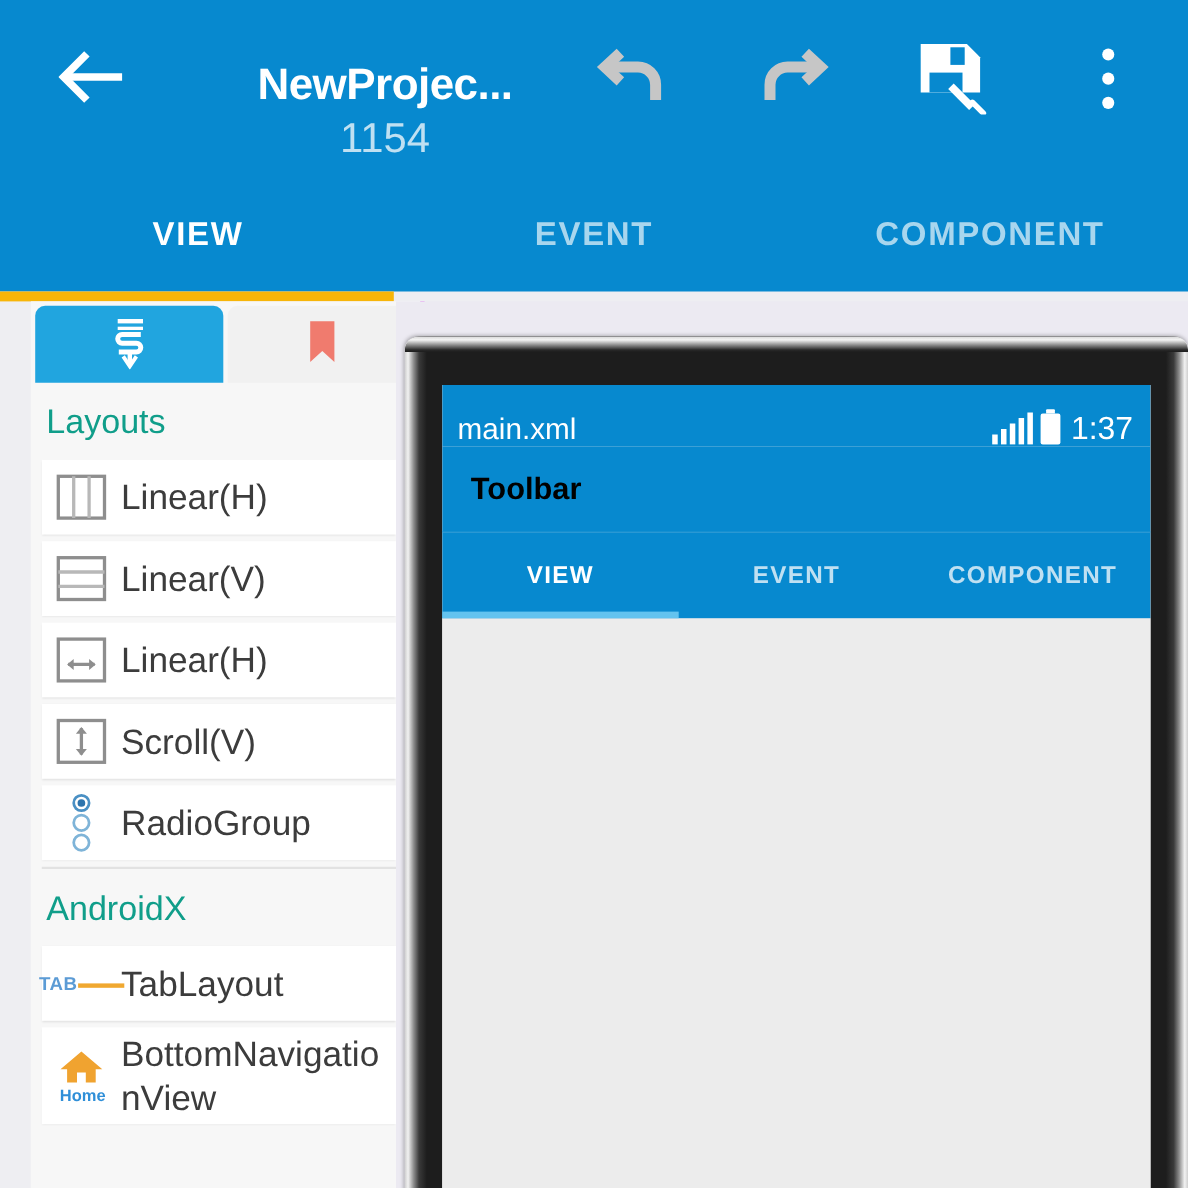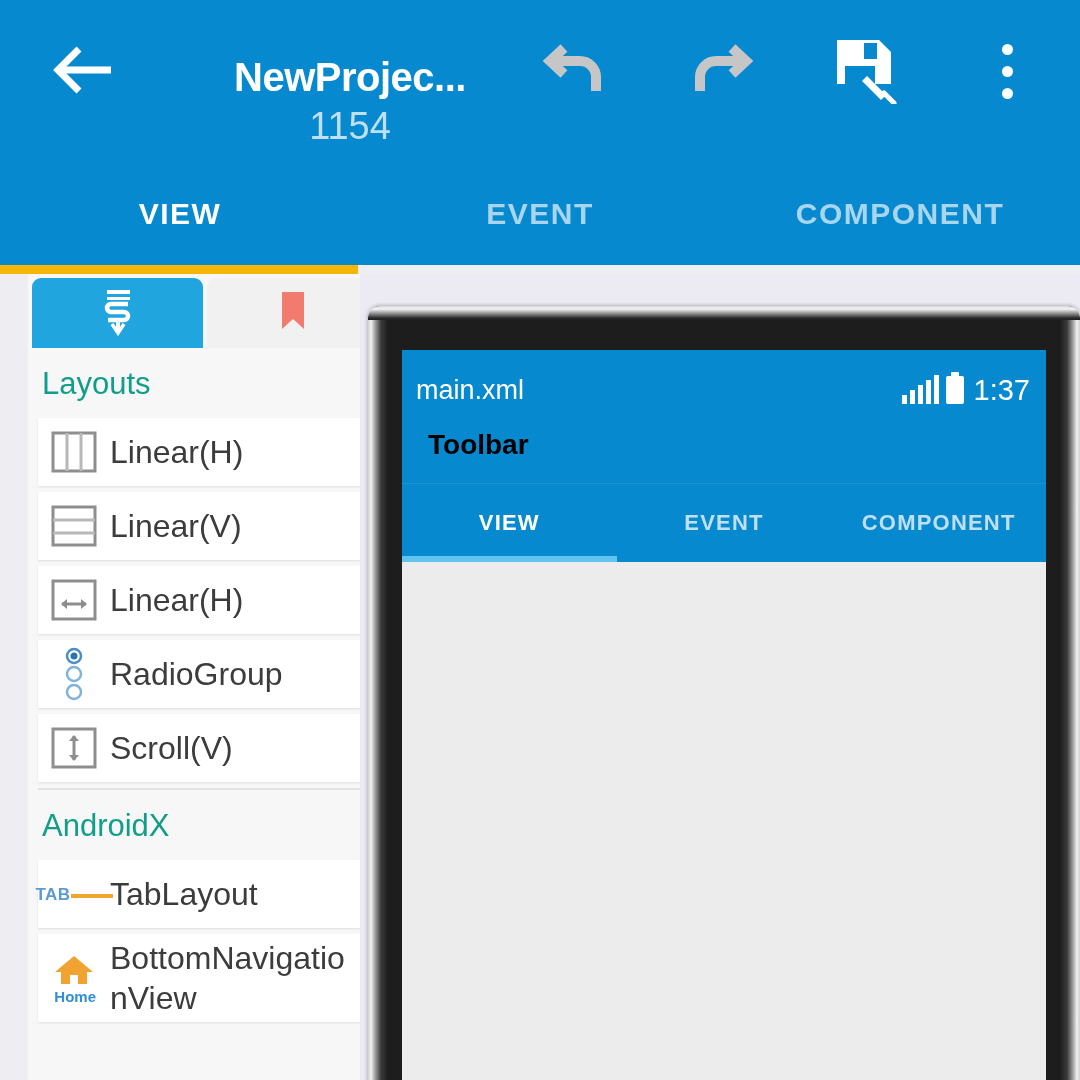--- a/index.html
+++ b/index.html
@@ -480,6 +480,18 @@
 
       <div class="item">
         <div class="item-icon">
+          <svg width="48" height="44" viewBox="0 0 48 44" aria-hidden="true">
+            <rect x="3" y="3" width="42" height="38" fill="#fff" stroke="#8e8e8e" stroke-width="3"></rect>
+            <path d="M24 10 V34" stroke="#8e8e8e" stroke-width="3"></path>
+            <path d="M19 15 L24 9 L29 15 Z" fill="#8e8e8e"></path>
+            <path d="M19 29 L24 35 L29 29 Z" fill="#8e8e8e"></path>
+          </svg>
+        </div>
+        <div class="item-label">Scroll(V)</div>
+      </div>
+
+      <div class="item">
+        <div class="item-icon">
           <svg width="30" height="54" viewBox="0 0 30 54" aria-hidden="true">
             <circle cx="15" cy="9" r="7" fill="none" stroke="#4a90c4" stroke-width="2.5"></circle>
             <circle cx="15" cy="9" r="3.5" fill="#2d74ad"></circle>
@@ -488,18 +500,6 @@
           </svg>
         </div>
         <div class="item-label">RadioGroup</div>
-      </div>
-
-      <div class="item">
-        <div class="item-icon">
-          <svg width="48" height="44" viewBox="0 0 48 44" aria-hidden="true">
-            <rect x="3" y="3" width="42" height="38" fill="#fff" stroke="#8e8e8e" stroke-width="3"></rect>
-            <path d="M24 10 V34" stroke="#8e8e8e" stroke-width="3"></path>
-            <path d="M19 15 L24 9 L29 15 Z" fill="#8e8e8e"></path>
-            <path d="M19 29 L24 35 L29 29 Z" fill="#8e8e8e"></path>
-          </svg>
-        </div>
-        <div class="item-label">Scroll(V)</div>
       </div>
 
       <div class="group-divider"></div>

